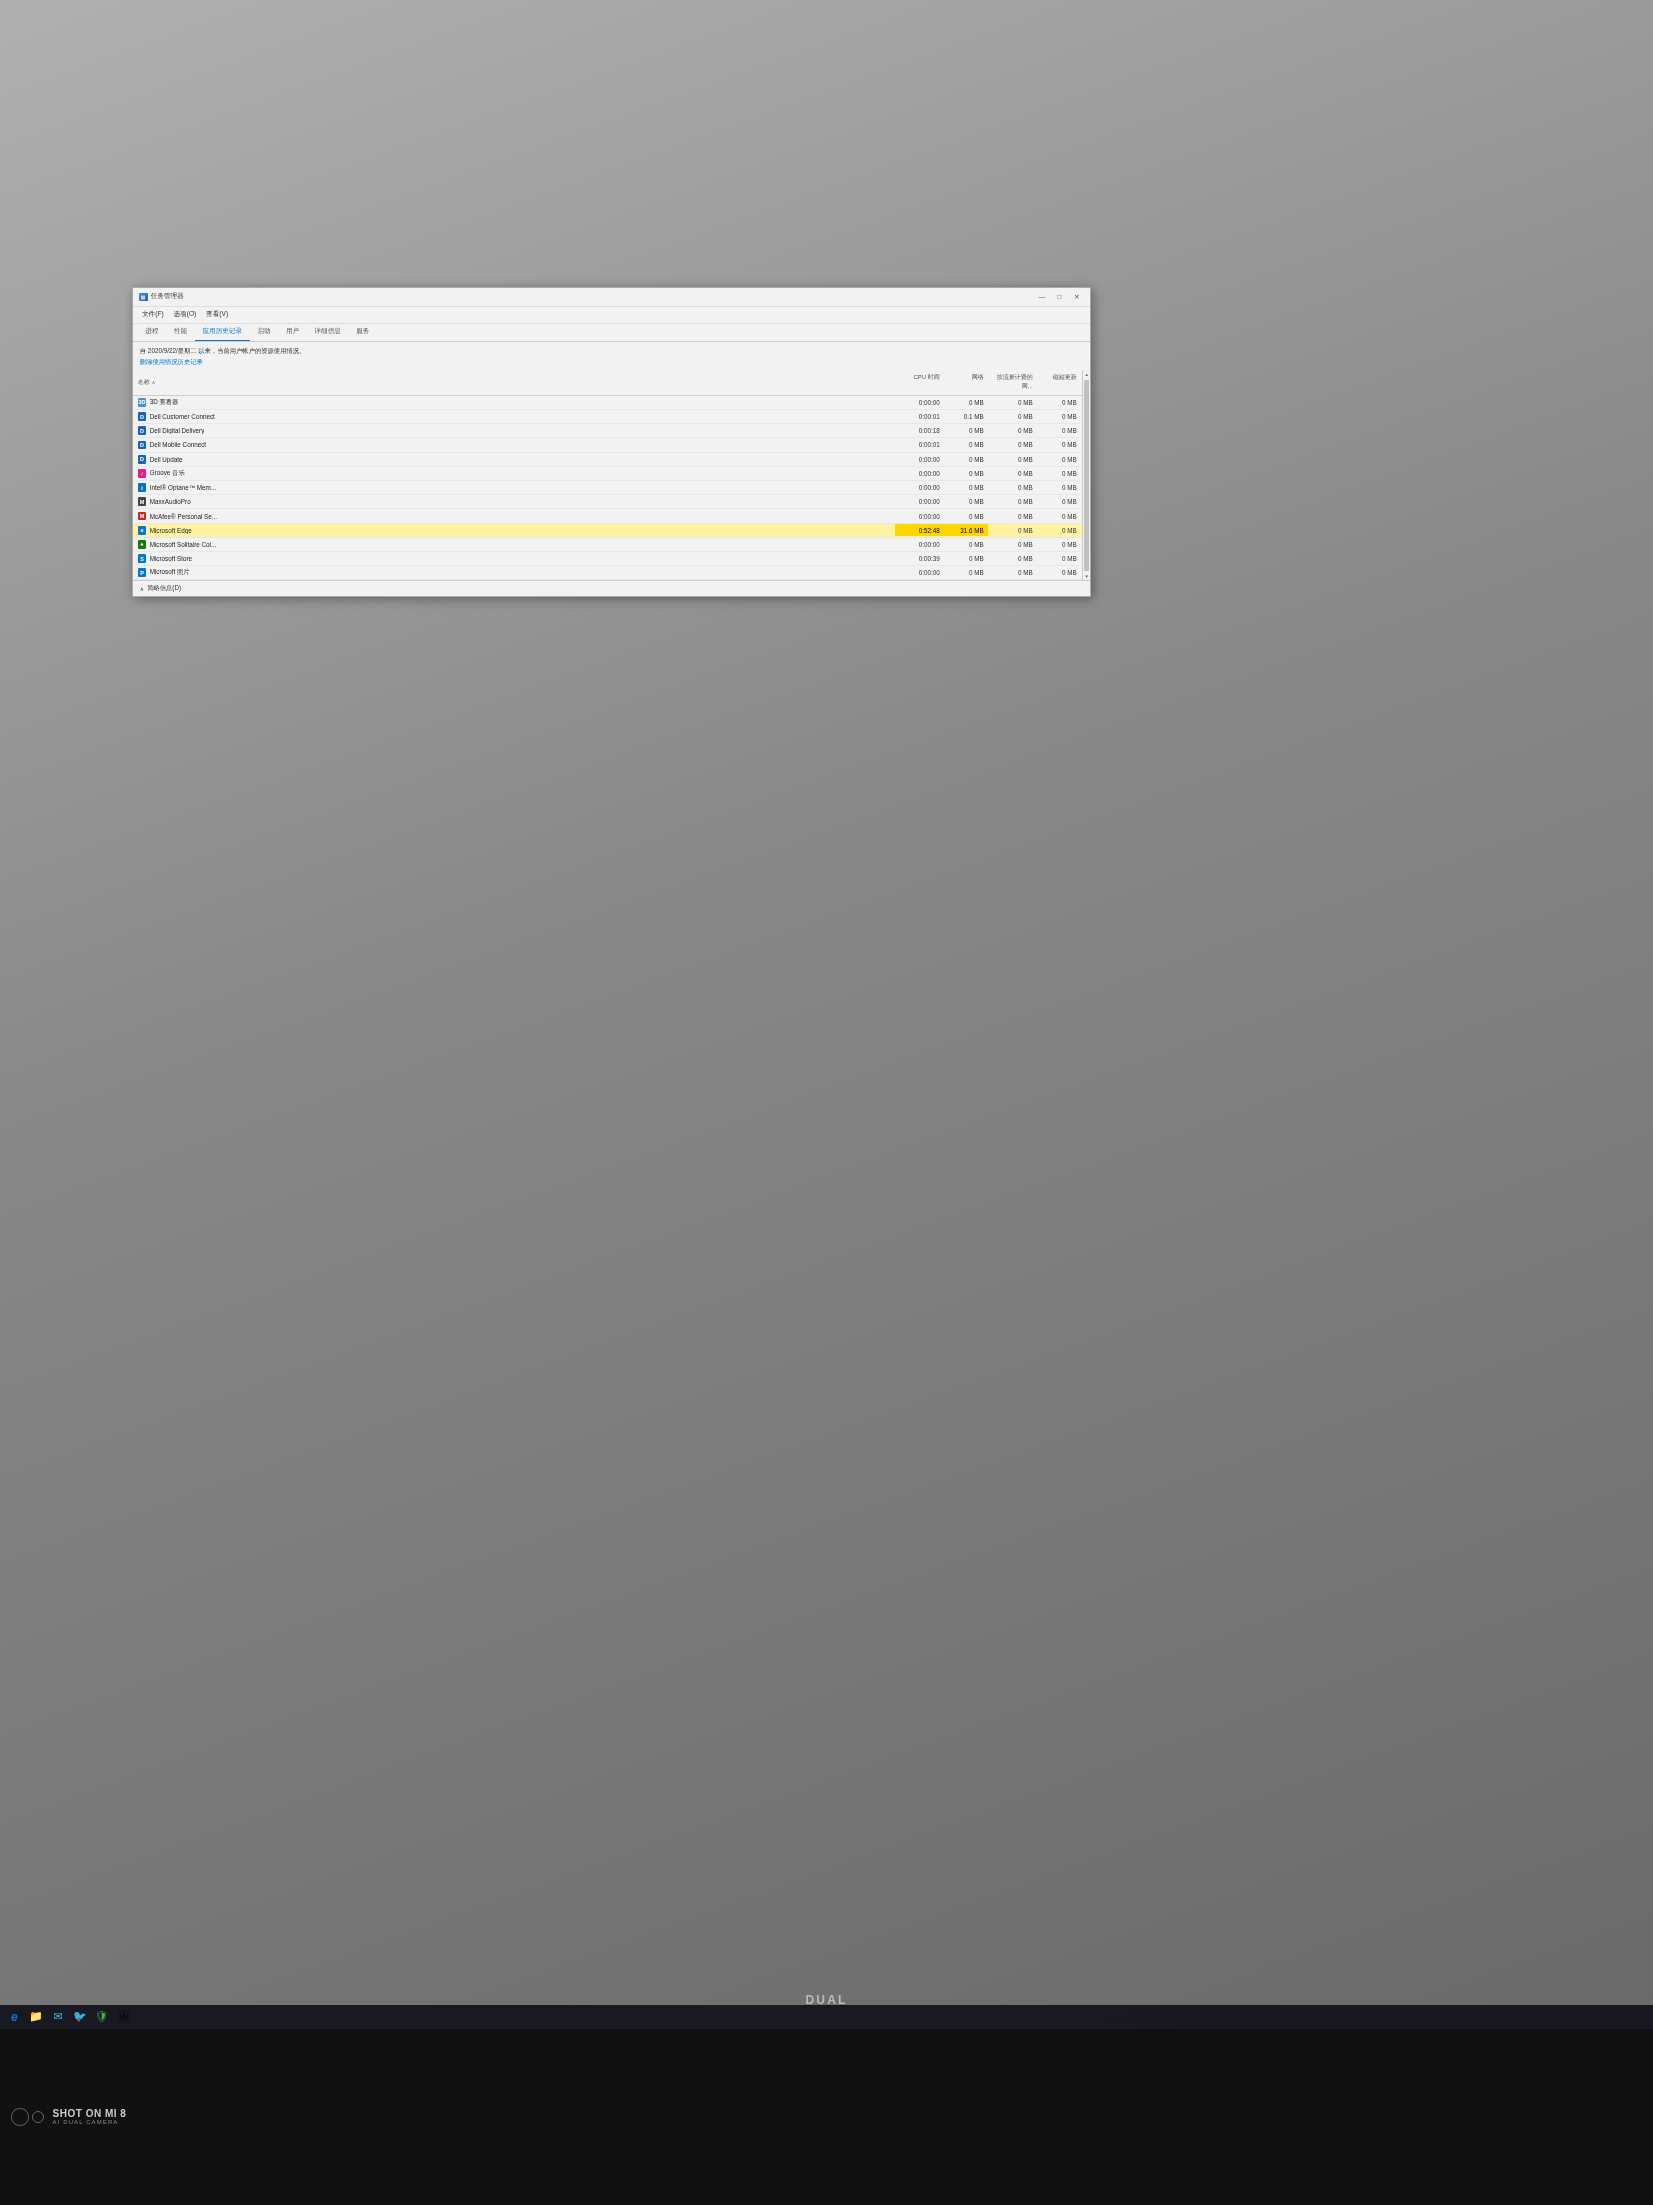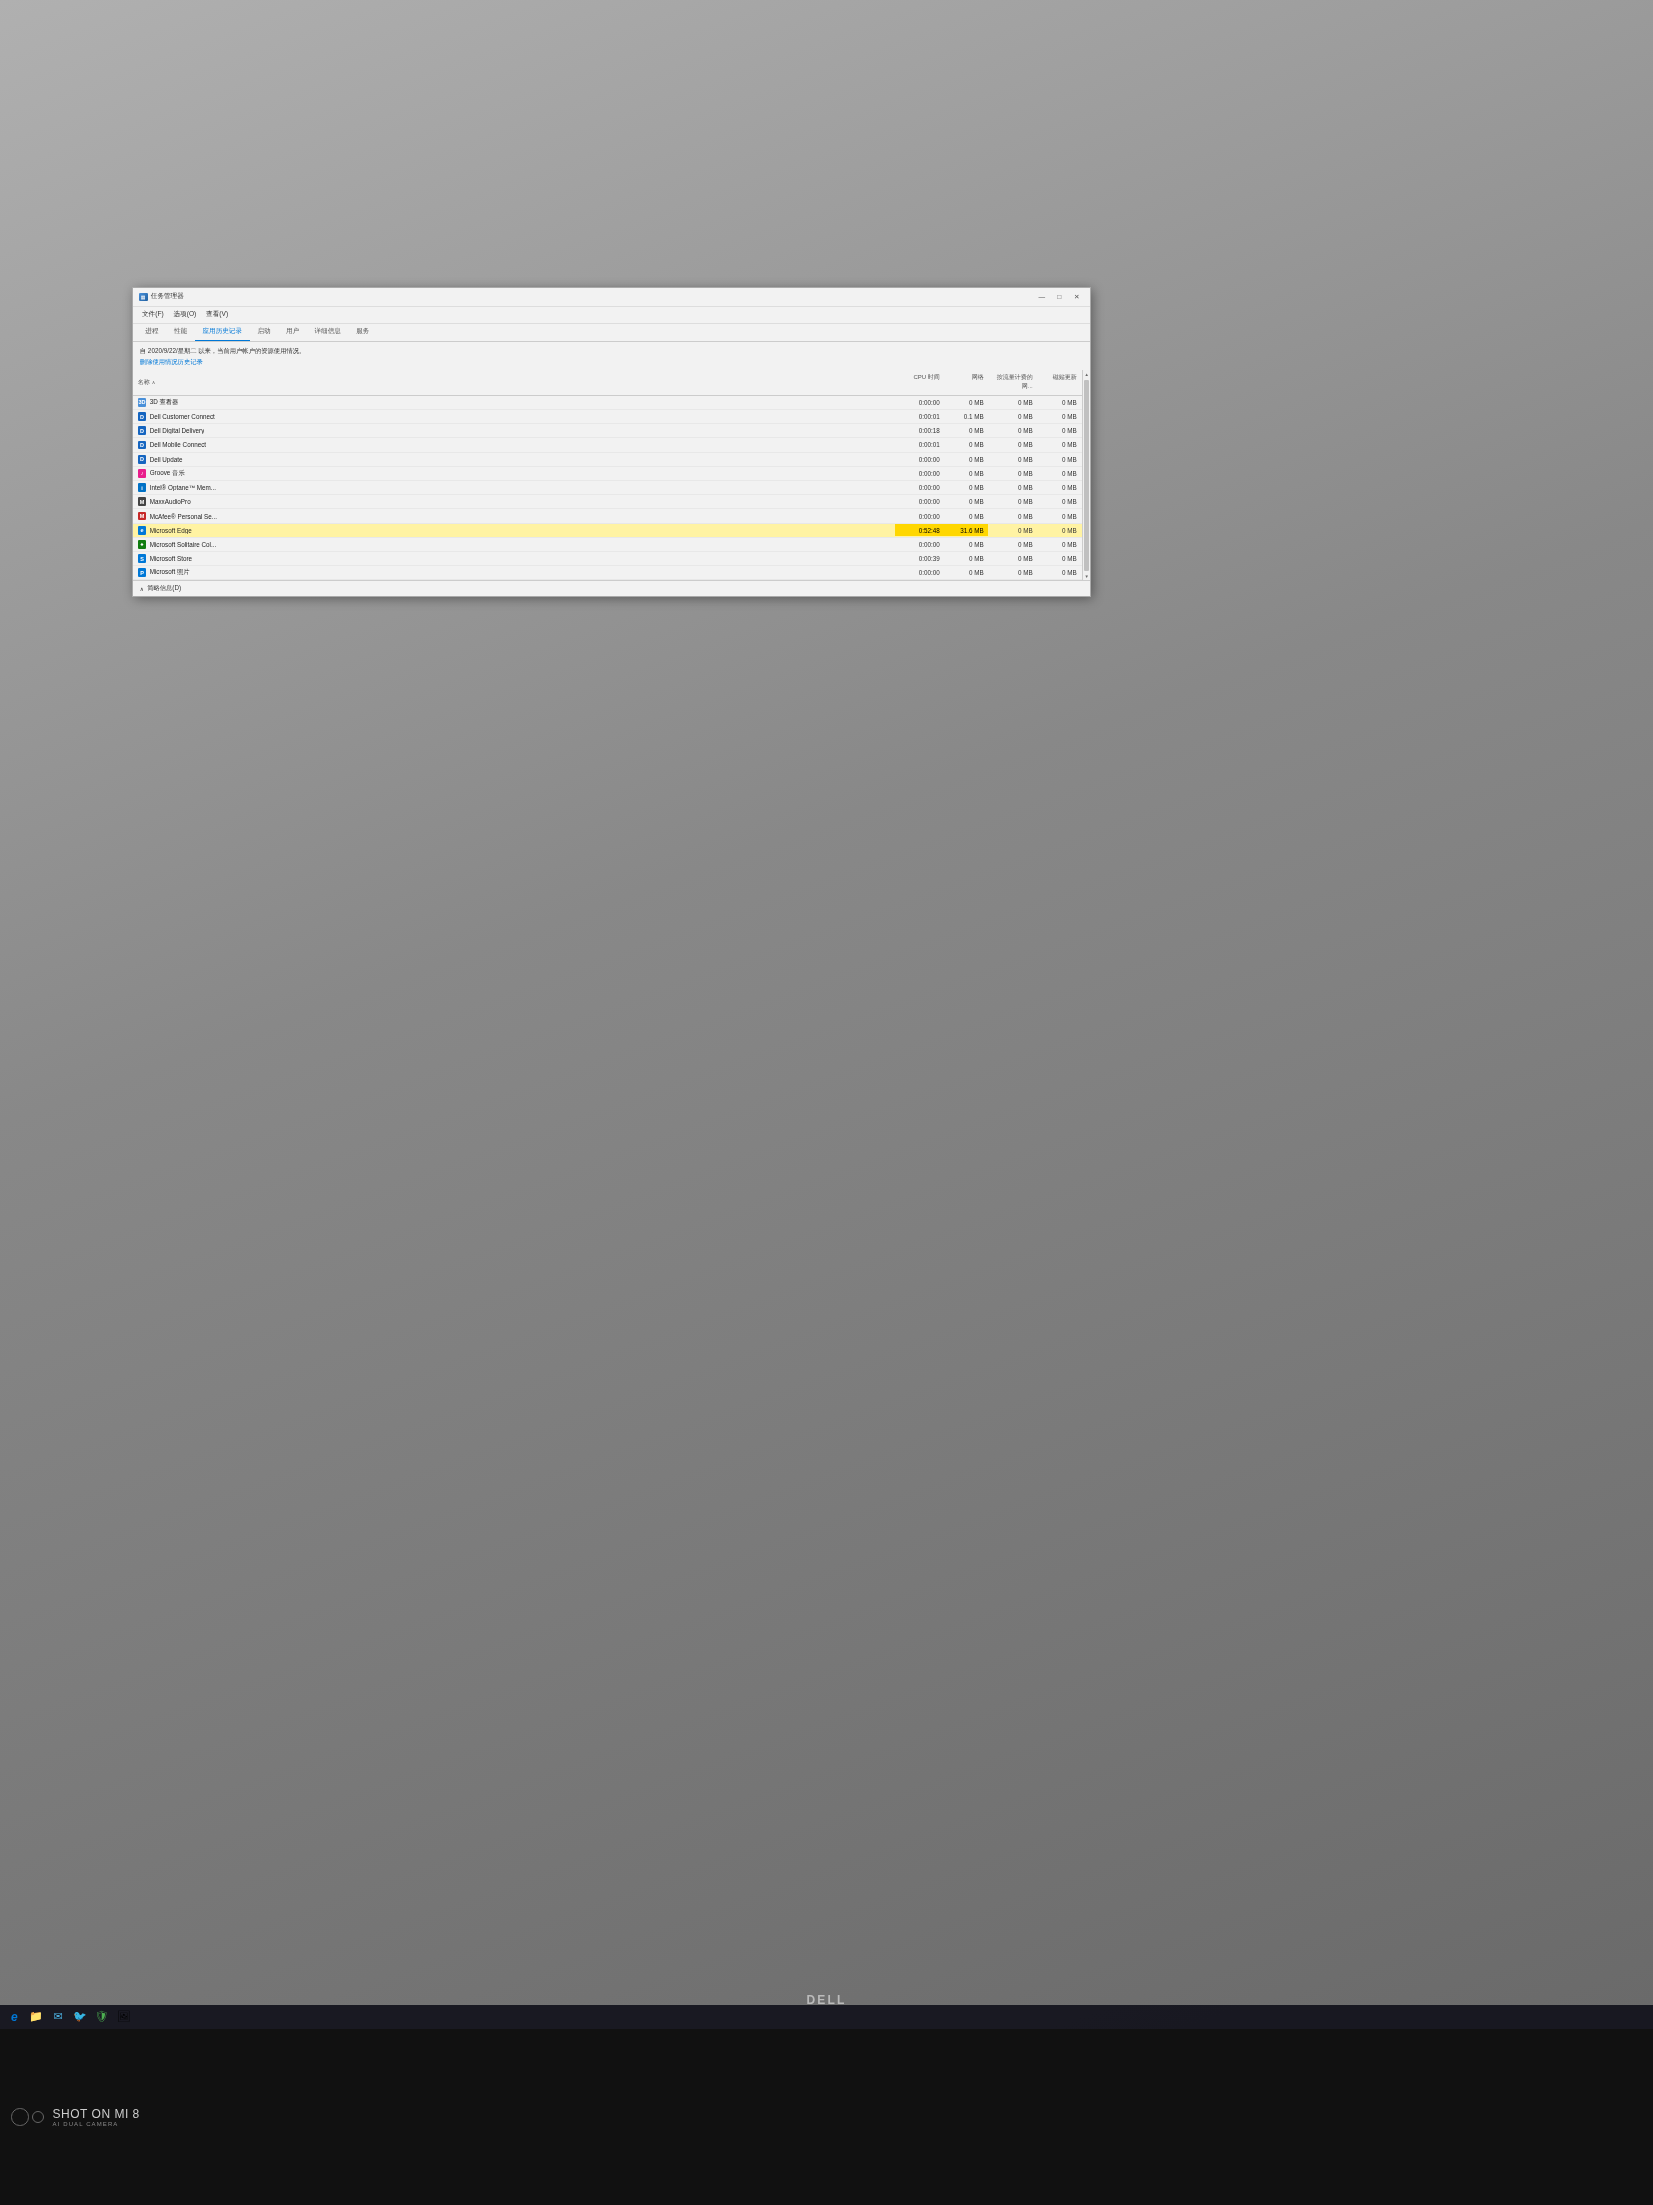--- a/index.html
+++ b/index.html
@@ -563,7 +563,7 @@
     <div class="taskbar-icon">🖼</div>
   </div>
 
-  <div class="dell-bottom-logo">DELL</div>
+  <div class="dell-bottom-logo">DUAL</div>
 
   <div class="watermark">
     <div class="camera-circles">

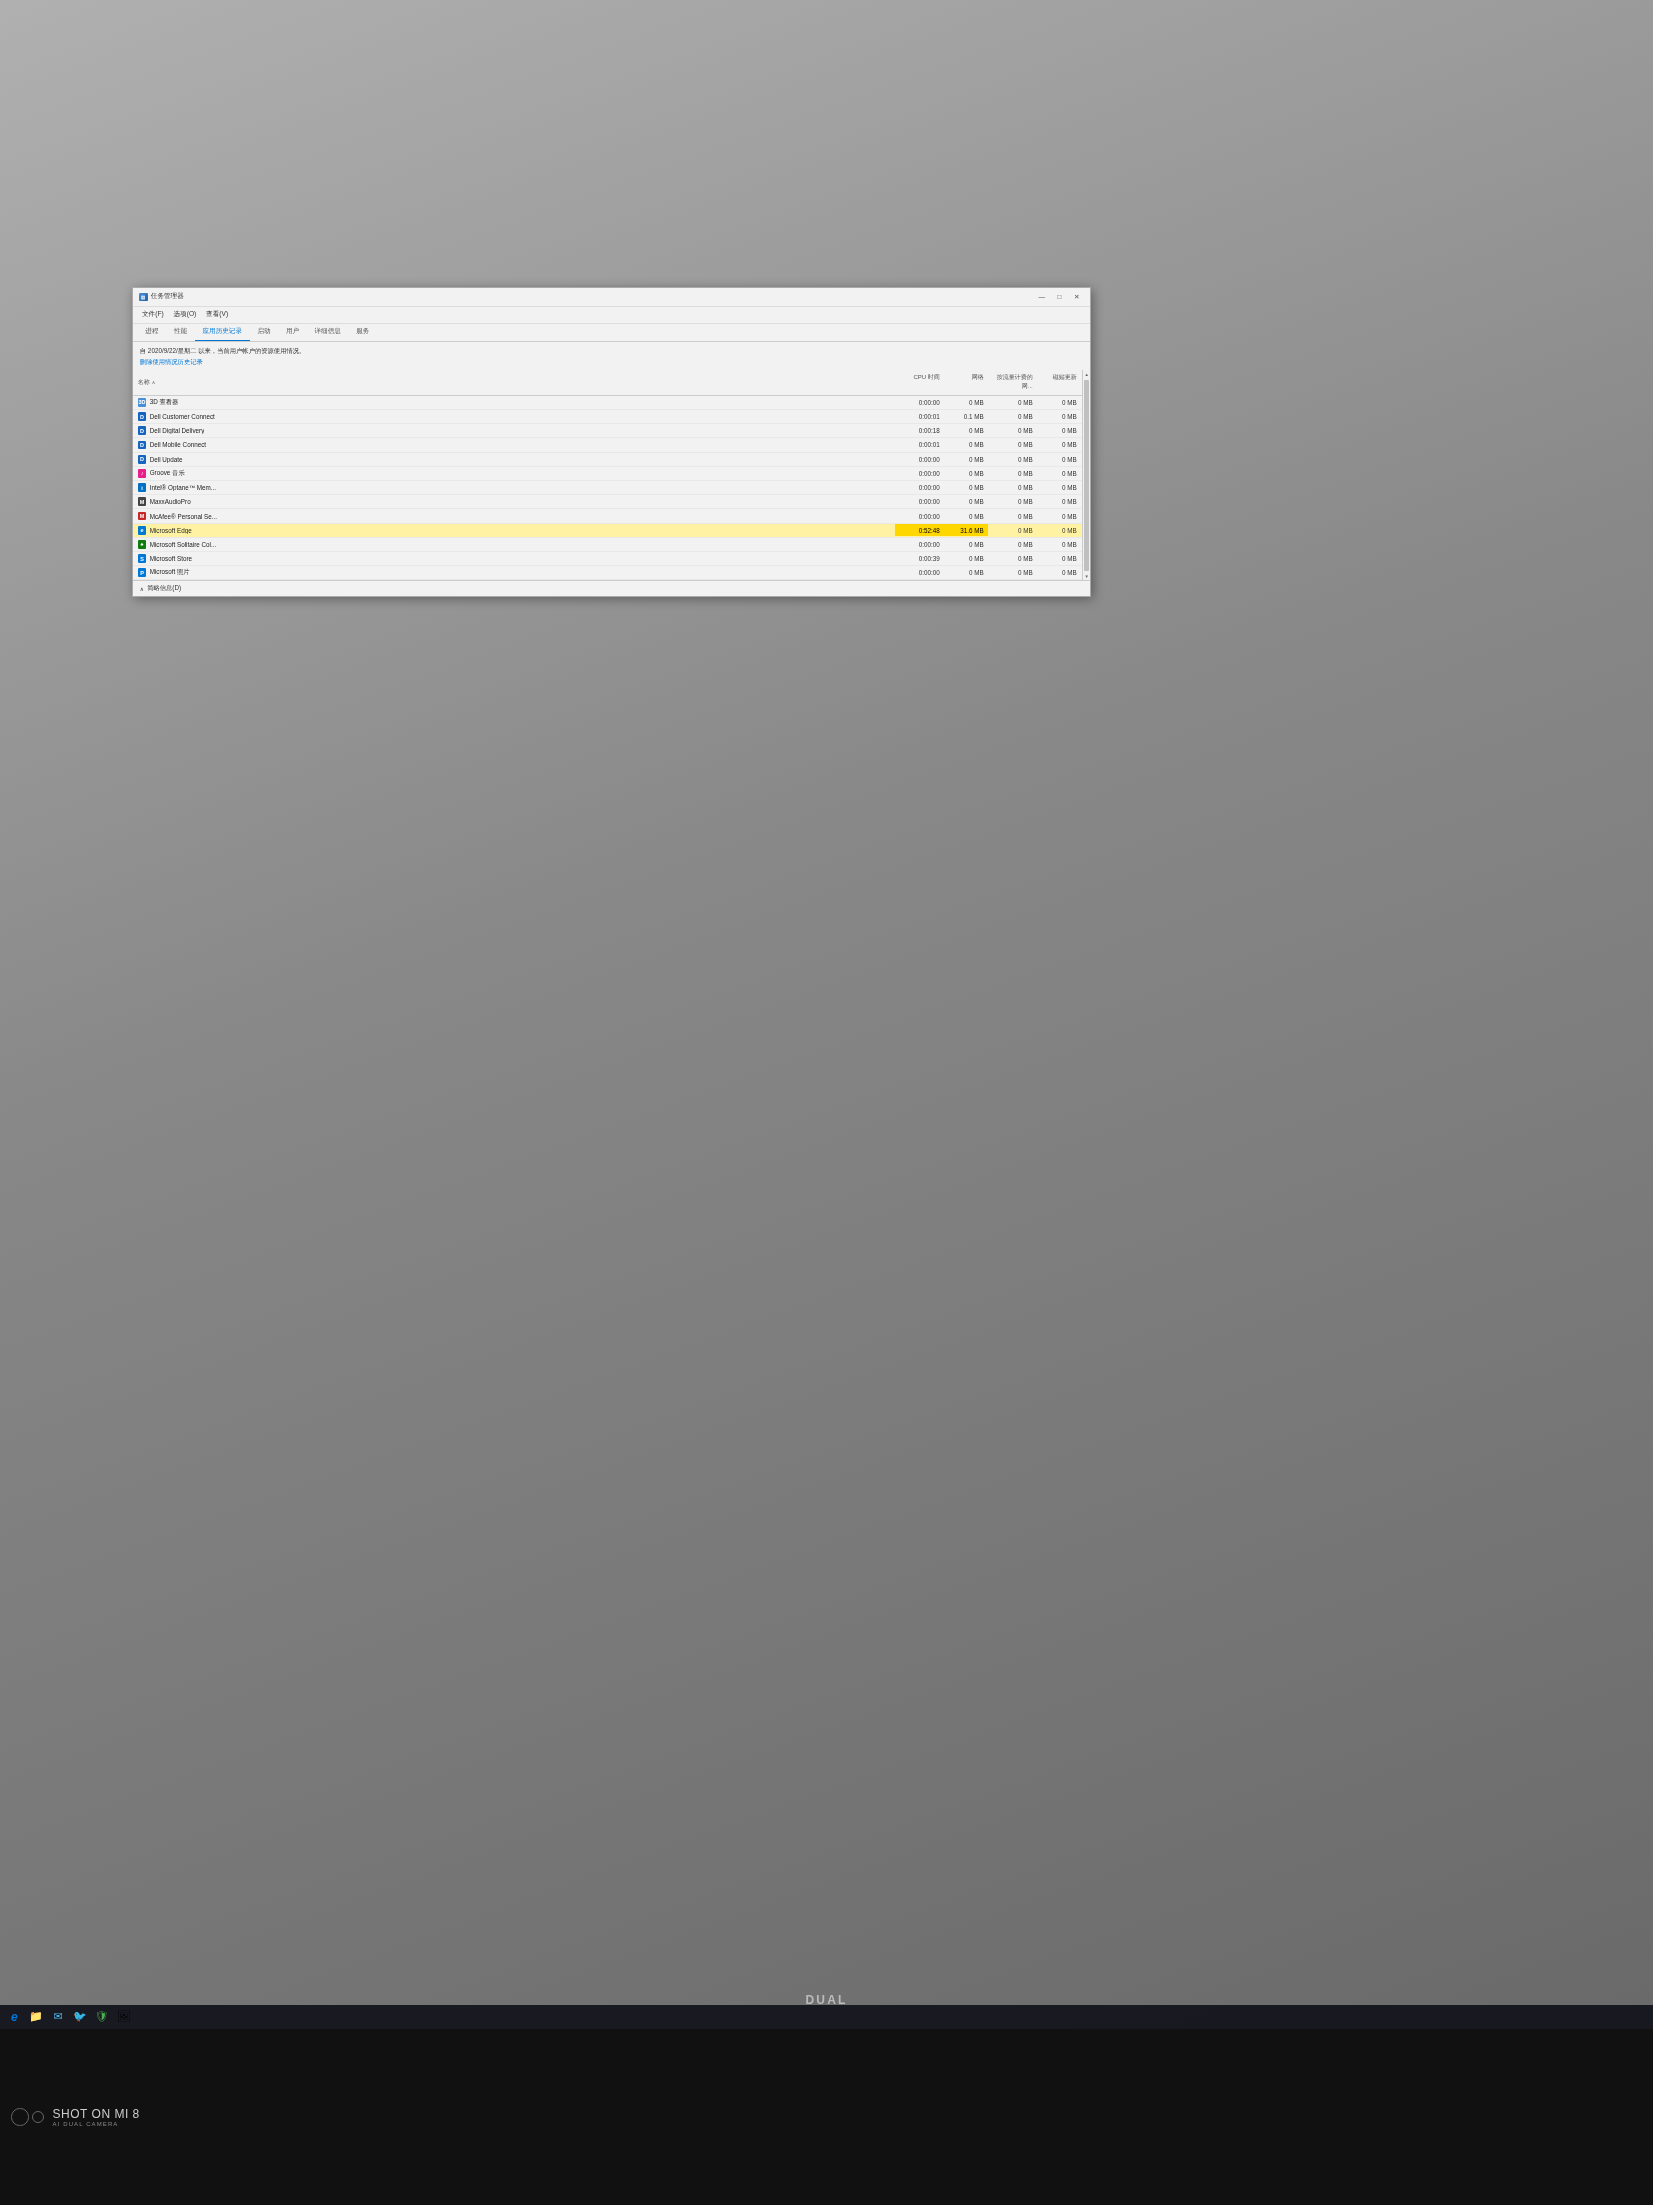--- a/index.html
+++ b/index.html
@@ -285,8 +285,8 @@
 
     .watermark-text {
       color: #ccc;
-      font-size: 12px;
-      font-weight: 400;
+      font-size: 10px;
+      font-weight: 700;
       letter-spacing: 0.5px;
     }
 

